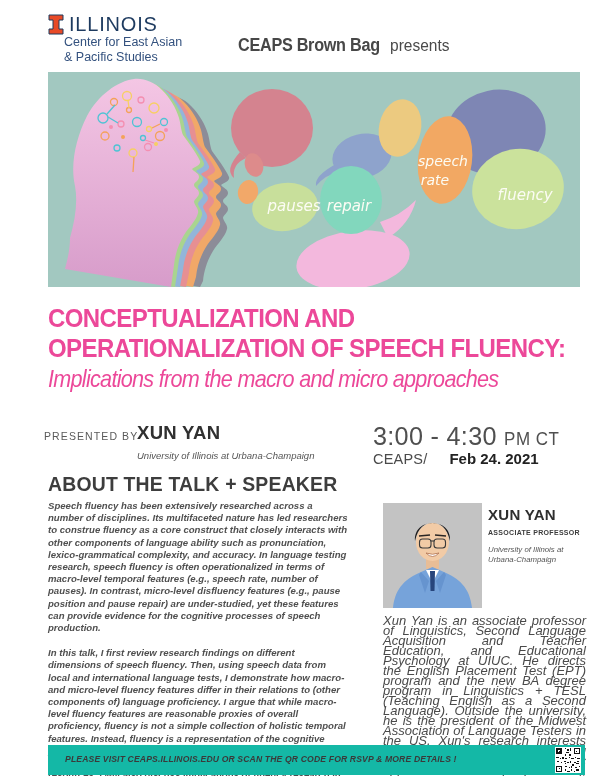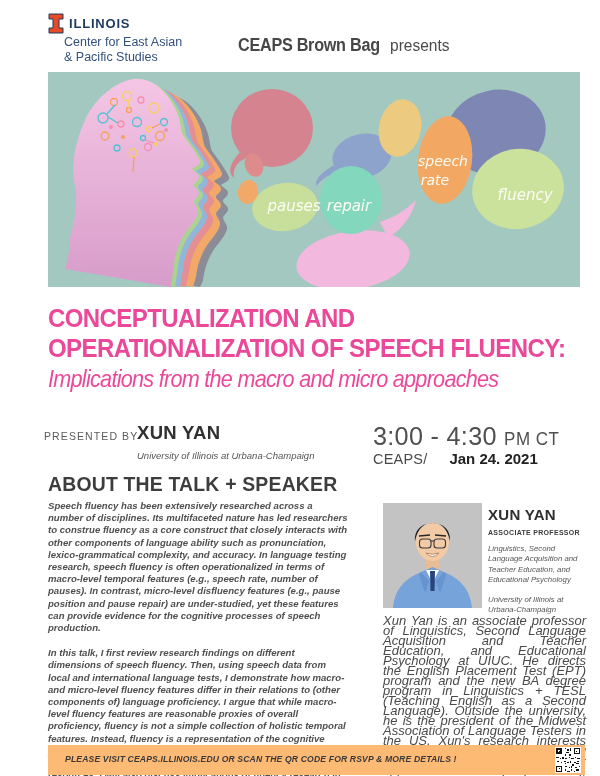--- a/index.html
+++ b/index.html
@@ -9,7 +9,7 @@
 
   
   .logo-row{left:48px;top:13px;display:flex;align-items:center;gap:5px;}
-  .wordmark{font-size:13px;font-weight:700;color:#1d3a5f;letter-spacing:.8px;text-align:center;}
+  .wordmark{font-size:20px;font-weight:400;color:#1d3a5f;letter-spacing:.8px;text-align:center;}
   .unit{left:64px;top:35px;font-size:12.5px;line-height:15px;color:#33517e;}
   .series{left:238px;top:35px;font-size:18px;font-weight:700;color:#474747;
           transform:scaleX(.9);transform-origin:left;letter-spacing:-.3px;}

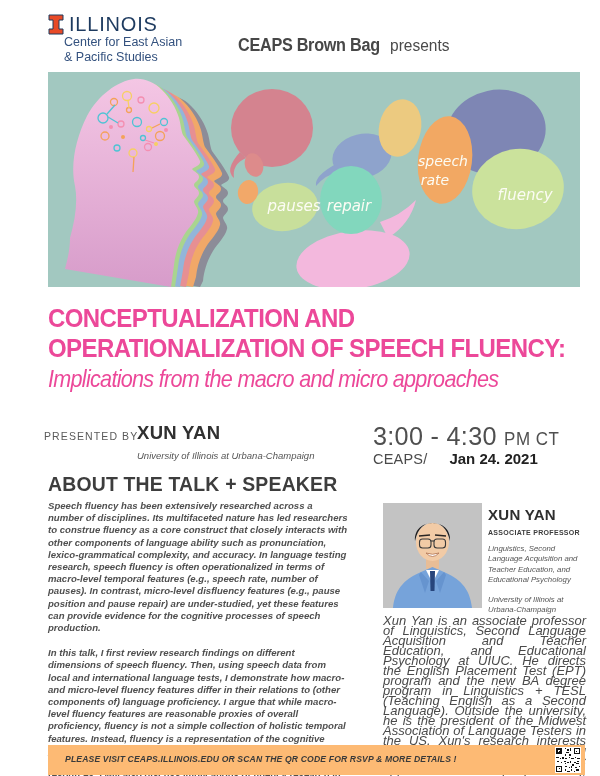--- a/index.html
+++ b/index.html
@@ -163,7 +163,7 @@
 <div class="abs presenter-affil">University of Illinois at Urbana-Champaign</div>
 
 <div class="abs time-row"><span>3:00 - 4:30 </span><span class="time-suffix">PM CT</span></div>
-<div class="abs date-row"><span class="day">CEAPS/</span><span class="date">Jan 24. 2021</span></div>
+<div class="abs date-row"><span class="day">CEAPS/</span><span class="date">Feb 24. 2021</span></div>
 
 <div class="abs about-heading">ABOUT THE TALK + SPEAKER</div>
 

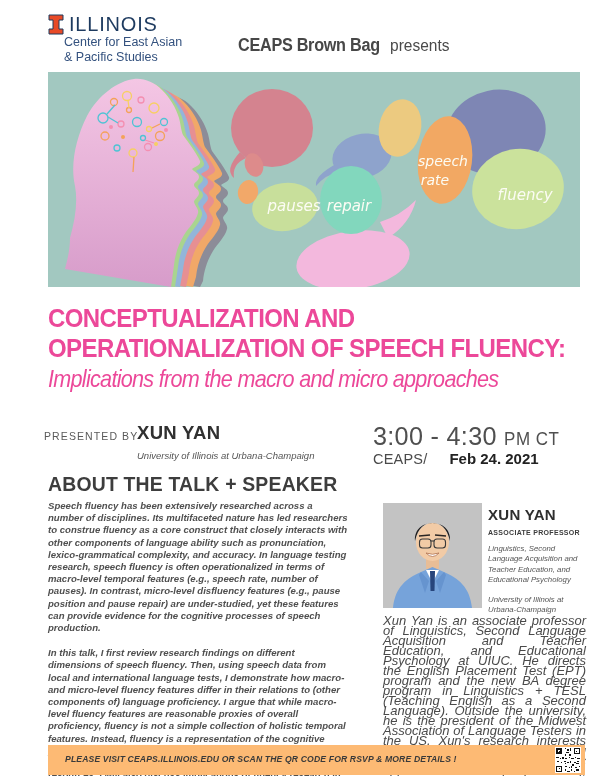--- a/index.html
+++ b/index.html
@@ -193,7 +193,6 @@
   <div class="speaker-head">
     <div class="speaker-name">XUN YAN</div>
     <div class="speaker-role">ASSOCIATE PROFESSOR</div>
-    <div class="speaker-fields">Linguistics, Second Language Acquisition and Teacher Education, and Educational Psychology</div>
     <div class="speaker-univ">University of Illinois at Urbana-Champaign</div>
   </div>
 </div>

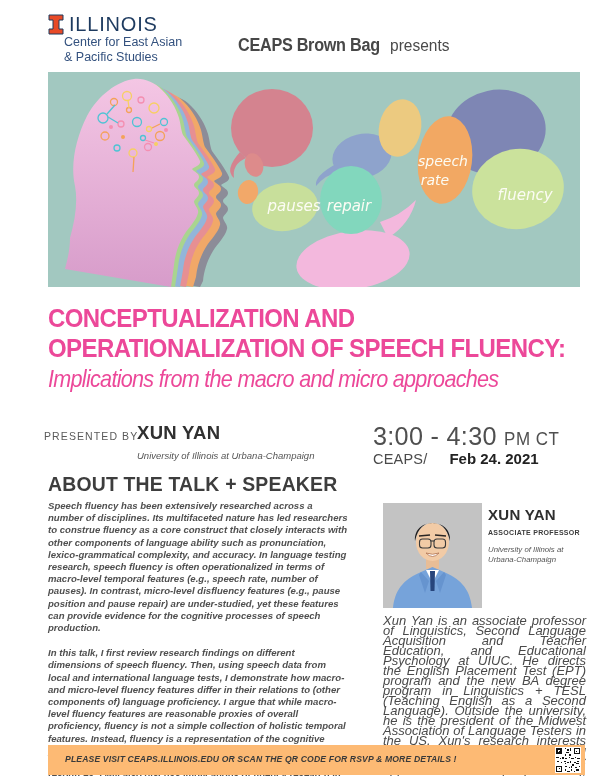--- a/index.html
+++ b/index.html
@@ -54,7 +54,7 @@
        color:#4a4a4a;text-align:justify;font-style:italic;}
 
   
-  .footer-bar{left:48px;top:745px;width:537px;height:30px;background:#fdba74;}
+  .footer-bar{left:48px;top:745px;width:537px;height:30px;background:#14b8a6;}
   .footer-text{position:absolute;left:17px;top:9px;font-size:8.6px;font-weight:700;
                font-style:italic;color:#3a3a3a;letter-spacing:.15px;}
   .qr{position:absolute;right:4px;top:2px;width:26px;height:26px;background:#fff;}

